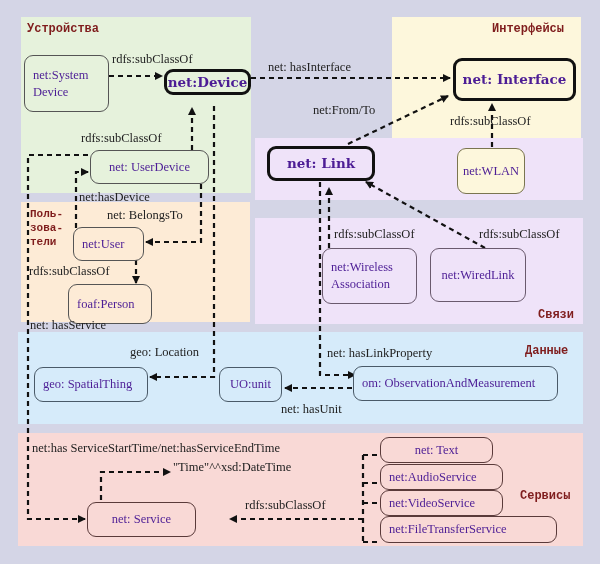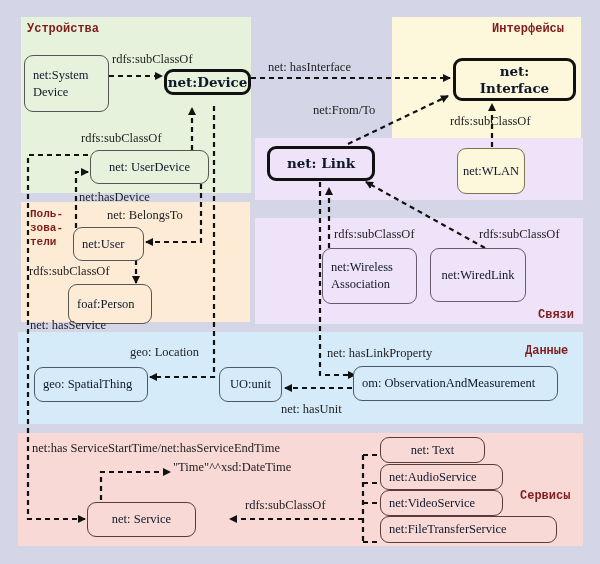--- a/index.html
+++ b/index.html
@@ -10,7 +10,7 @@
             font-weight:bold; font-size:12px; color:#7f1d1d; line-height:14px; }
   .node { position:absolute; box-sizing:border-box; border:1.5px solid #555;
           border-radius:9px; display:flex; align-items:center; justify-content:center;
-          text-align:center; font-size:12.5px; color:#0f172a; line-height:17px; padding:0 8px;
+          text-align:center; font-size:12.5px; color:#4c1d95; line-height:17px; padding:0 0;
           font-family:"Liberation Serif", serif; }
   .node.main { border:3.5px solid #111; font-weight:bold; font-size:13.5px;
                font-family:"DejaVu Serif", serif; }

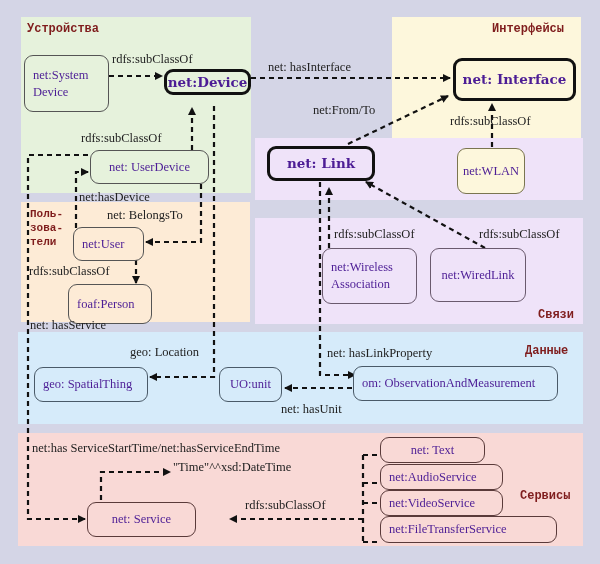--- a/index.html
+++ b/index.html
@@ -95,7 +95,7 @@
 <div class="node left" style="left:34px;top:367px;width:114px;height:35px;background:#d6ebfa;border-color:#4a5a68;">geo: SpatialThing</div>
 <div class="node" style="left:219px;top:367px;width:63px;height:35px;background:#d6ebfa;border-color:#4a5a68;">UO:unit</div>
 <div class="node left" style="left:353px;top:366px;width:205px;height:35px;background:#d6ebfa;border-color:#4a5a68;">om: ObservationAndMeasurement</div>
-<div class="node" style="left:380px;top:437px;width:105px;height:26px;background:#f9d9d6;border-color:#5a3a3a;">net: Text</div>
+<div class="node" style="left:380px;top:437px;width:113px;height:26px;background:#f9d9d6;border-color:#5a3a3a;">net: Text</div>
 <div class="node left" style="left:380px;top:464px;width:123px;height:26px;background:#f9d9d6;border-color:#5a3a3a;">net:AudioService</div>
 <div class="node left" style="left:380px;top:490px;width:123px;height:26px;background:#f9d9d6;border-color:#5a3a3a;">net:VideoService</div>
 <div class="node left" style="left:380px;top:516px;width:177px;height:27px;background:#f9d9d6;border-color:#5a3a3a;text-align:center;">net:FileTransferService</div>

